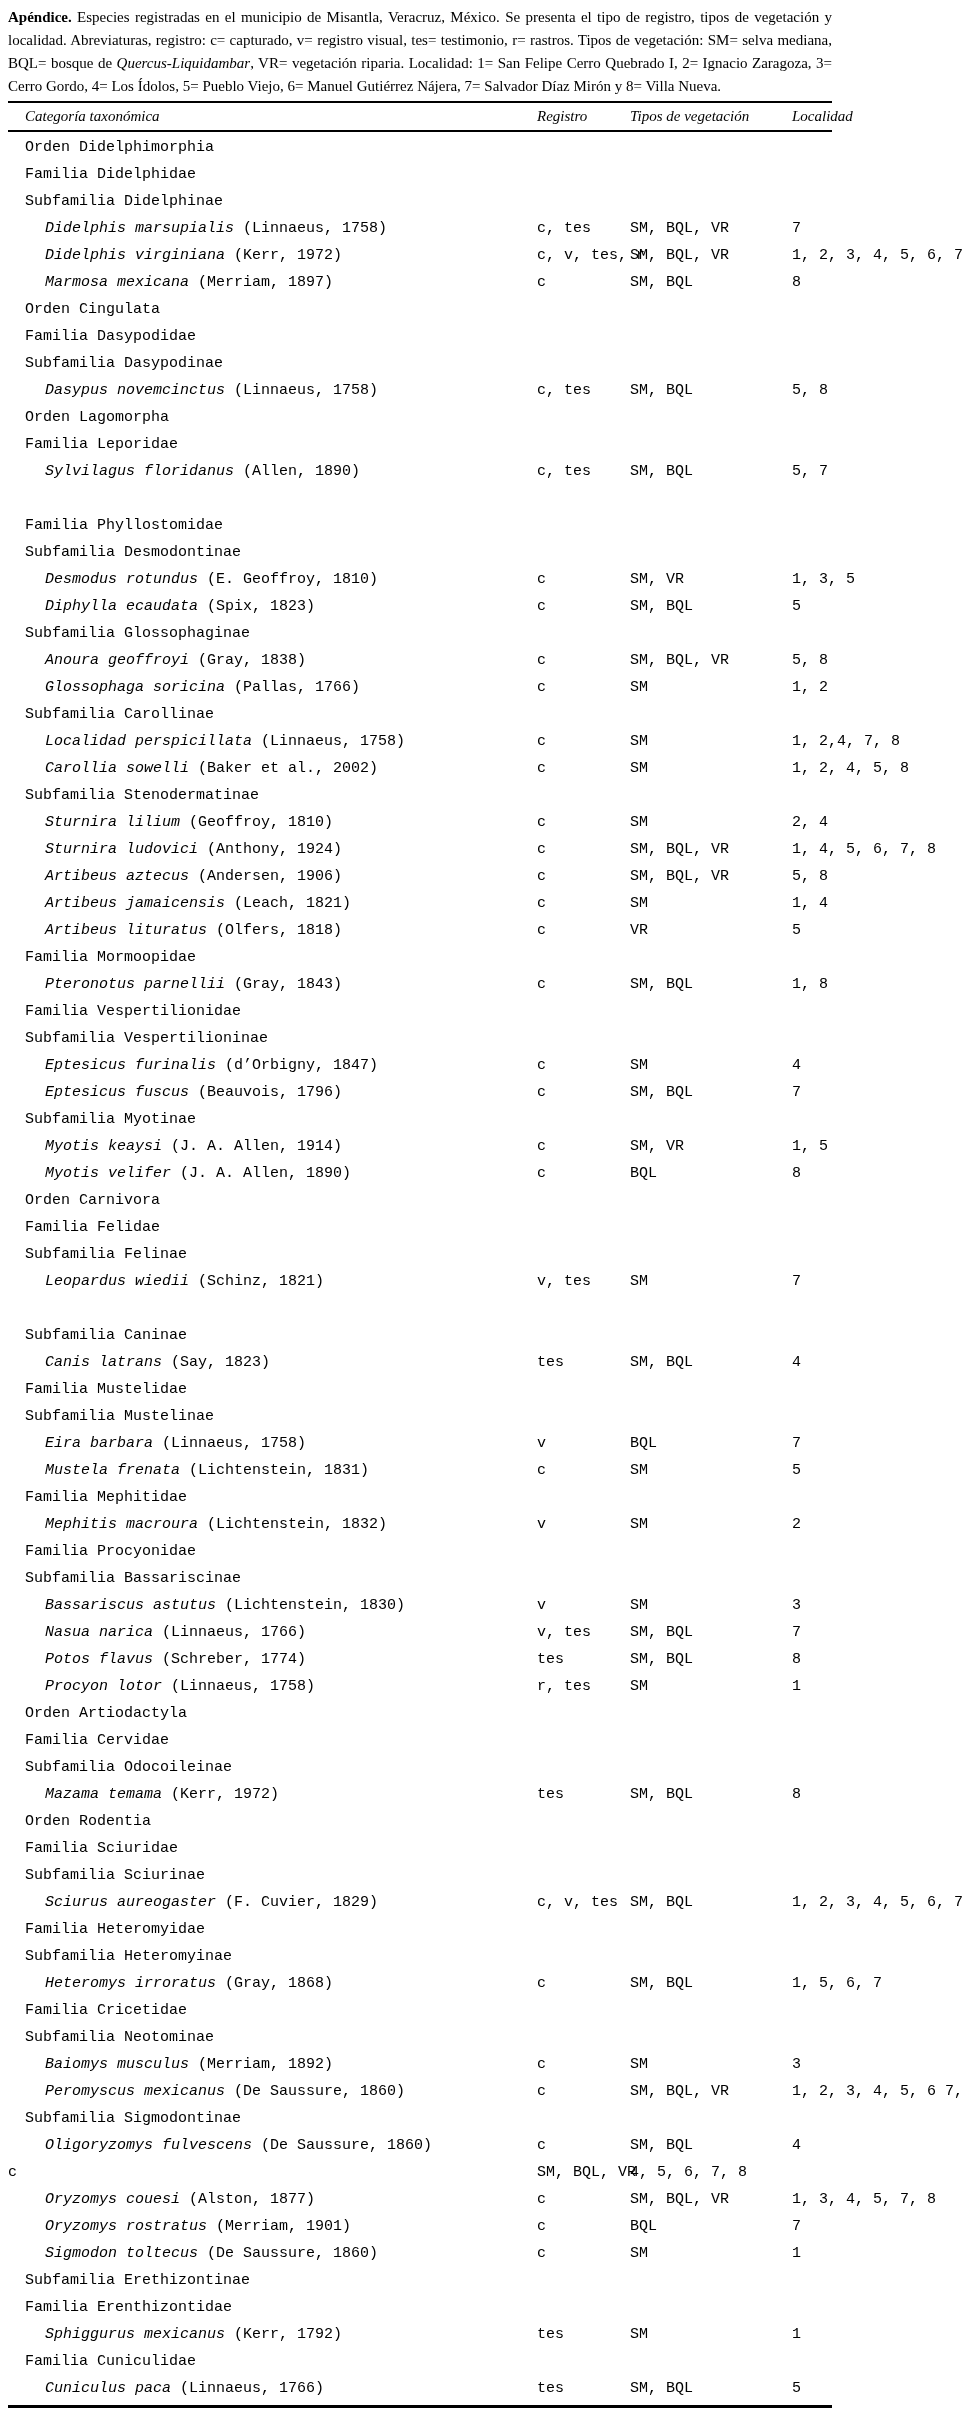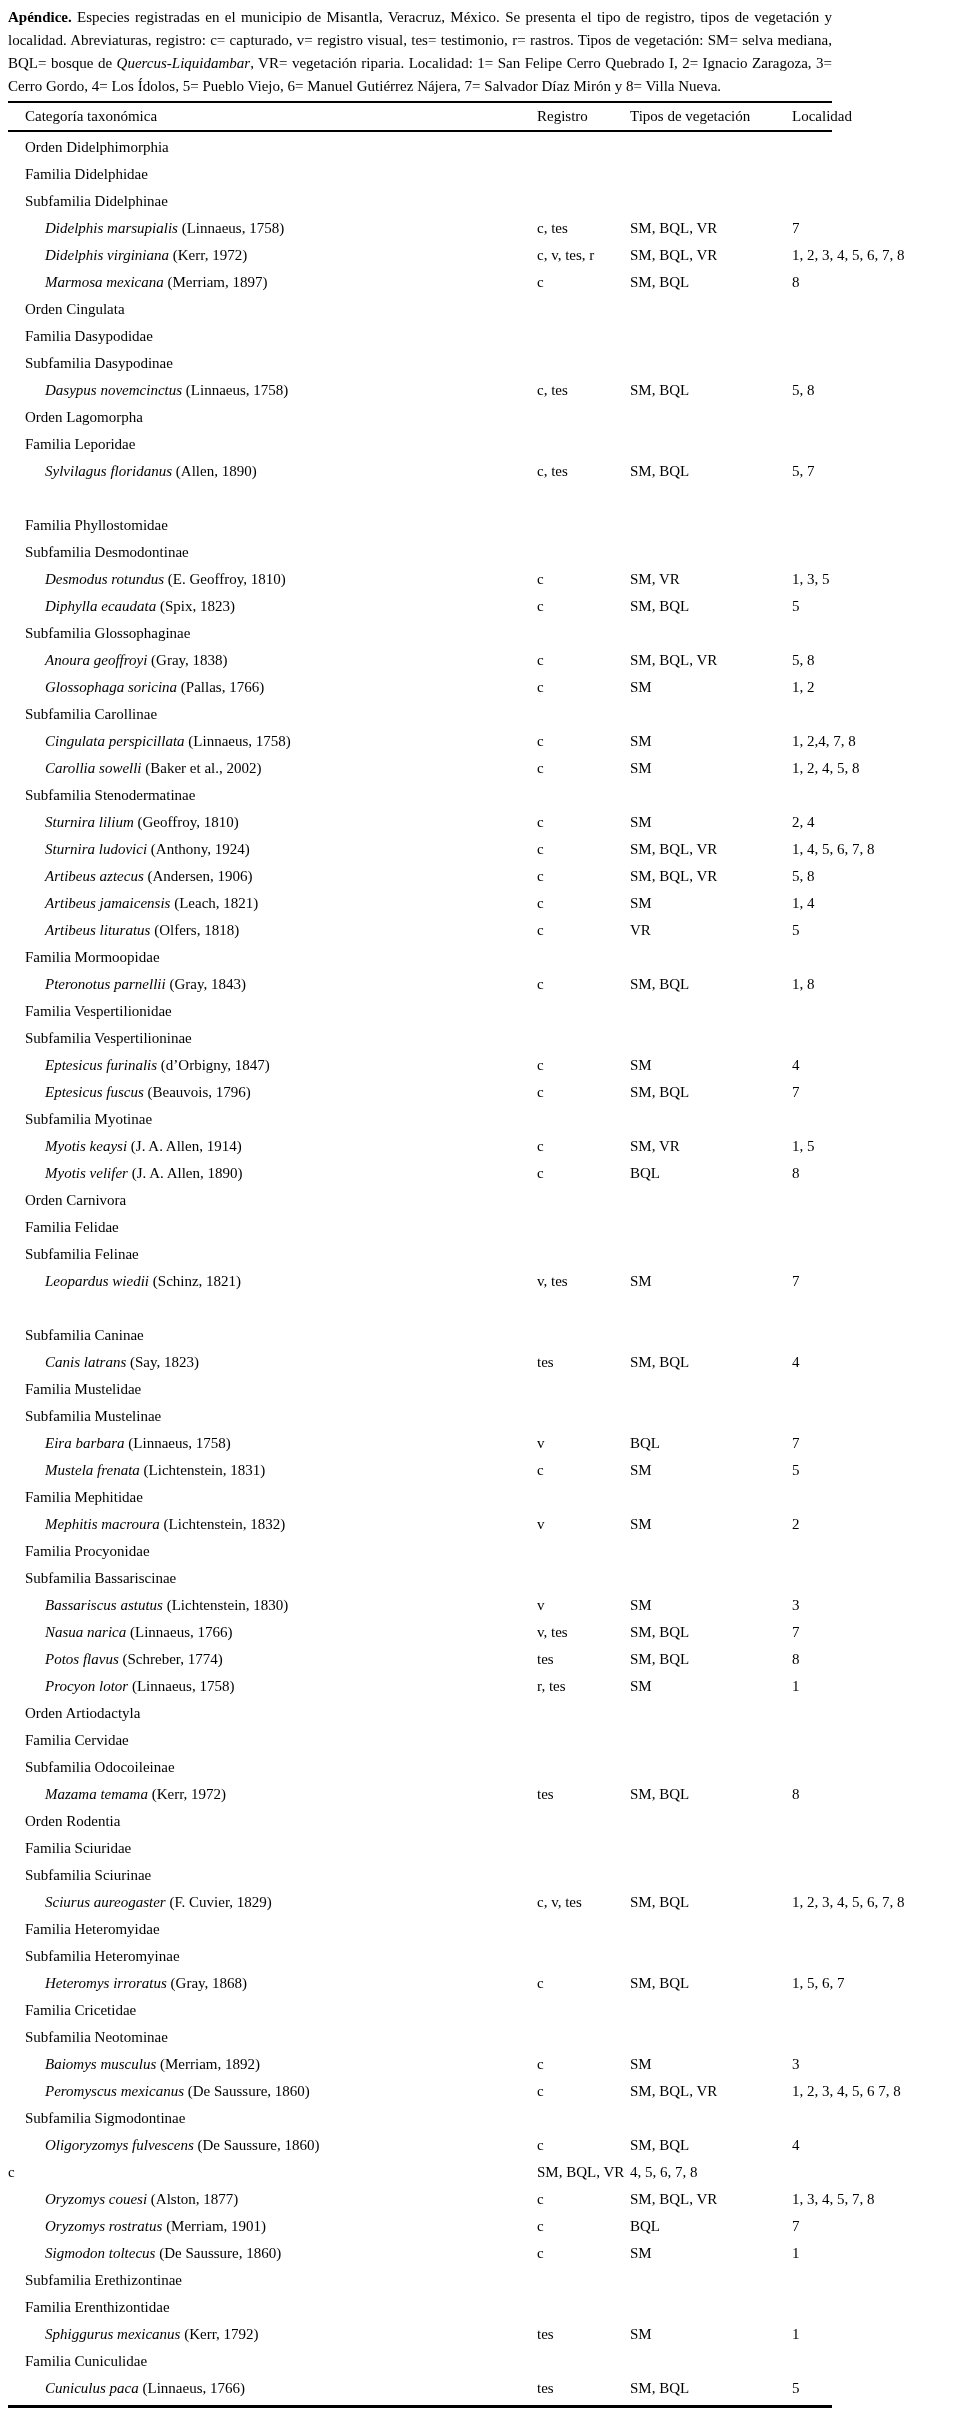--- a/index.html
+++ b/index.html
@@ -31,6 +31,7 @@
     grid-template-columns: 529px 93px 162px 1fr;
     height: 27px;
     align-items: center;
+    font-style: italic;
     font-size: 15px;
     border-bottom: 2px solid #000;
   }

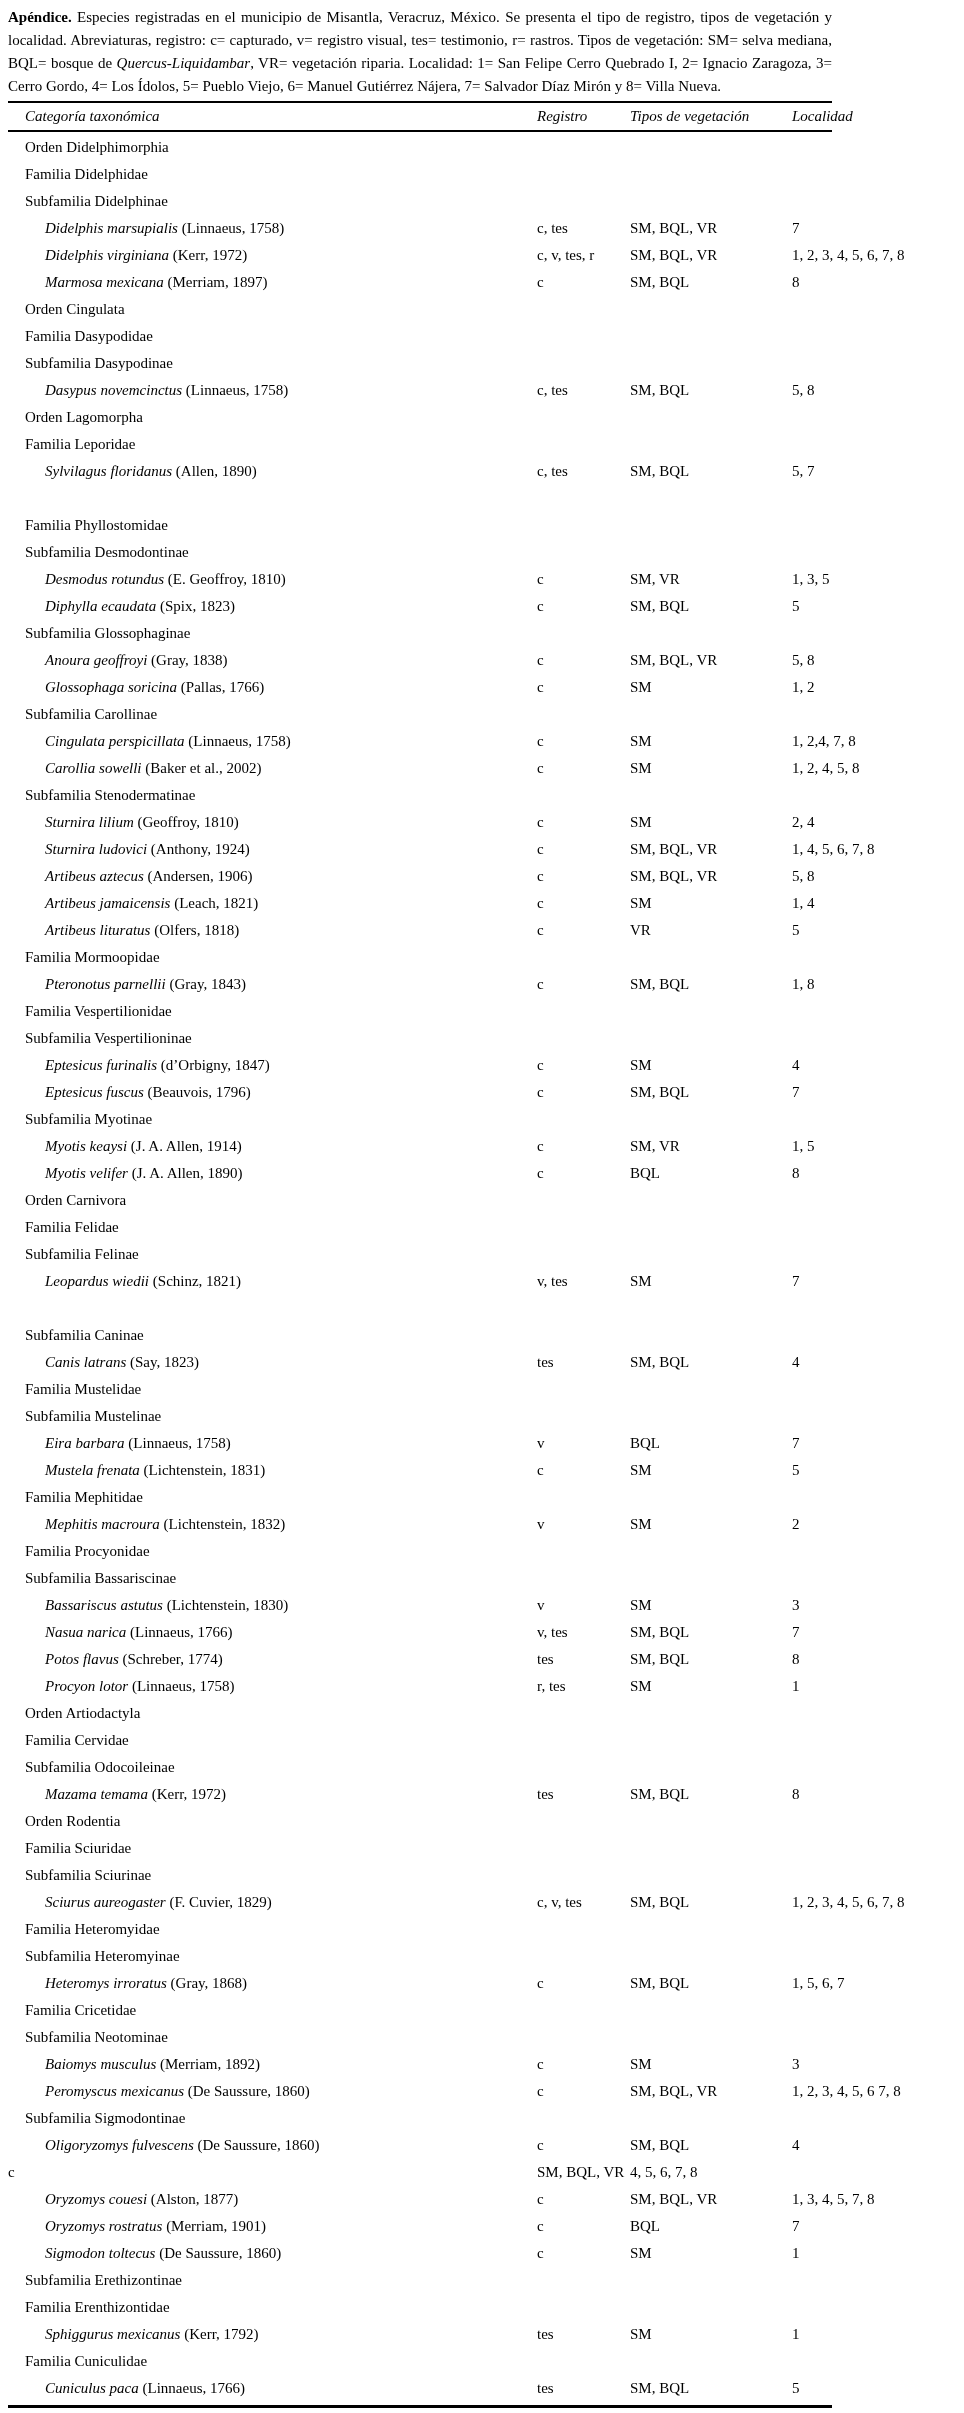--- a/index.html
+++ b/index.html
@@ -37,7 +37,7 @@
   }
   .thead .hc1 { padding-left: 17px; }
 
-  .tbody { border-bottom: 3px solid #000; padding: 2px 0 3px 0; }
+  .tbody { border-bottom: 3px solid #000; padding: 2px 0 3px 0; font-family: Liberation Mono, monospace; }
 
   .row {
     display: grid;

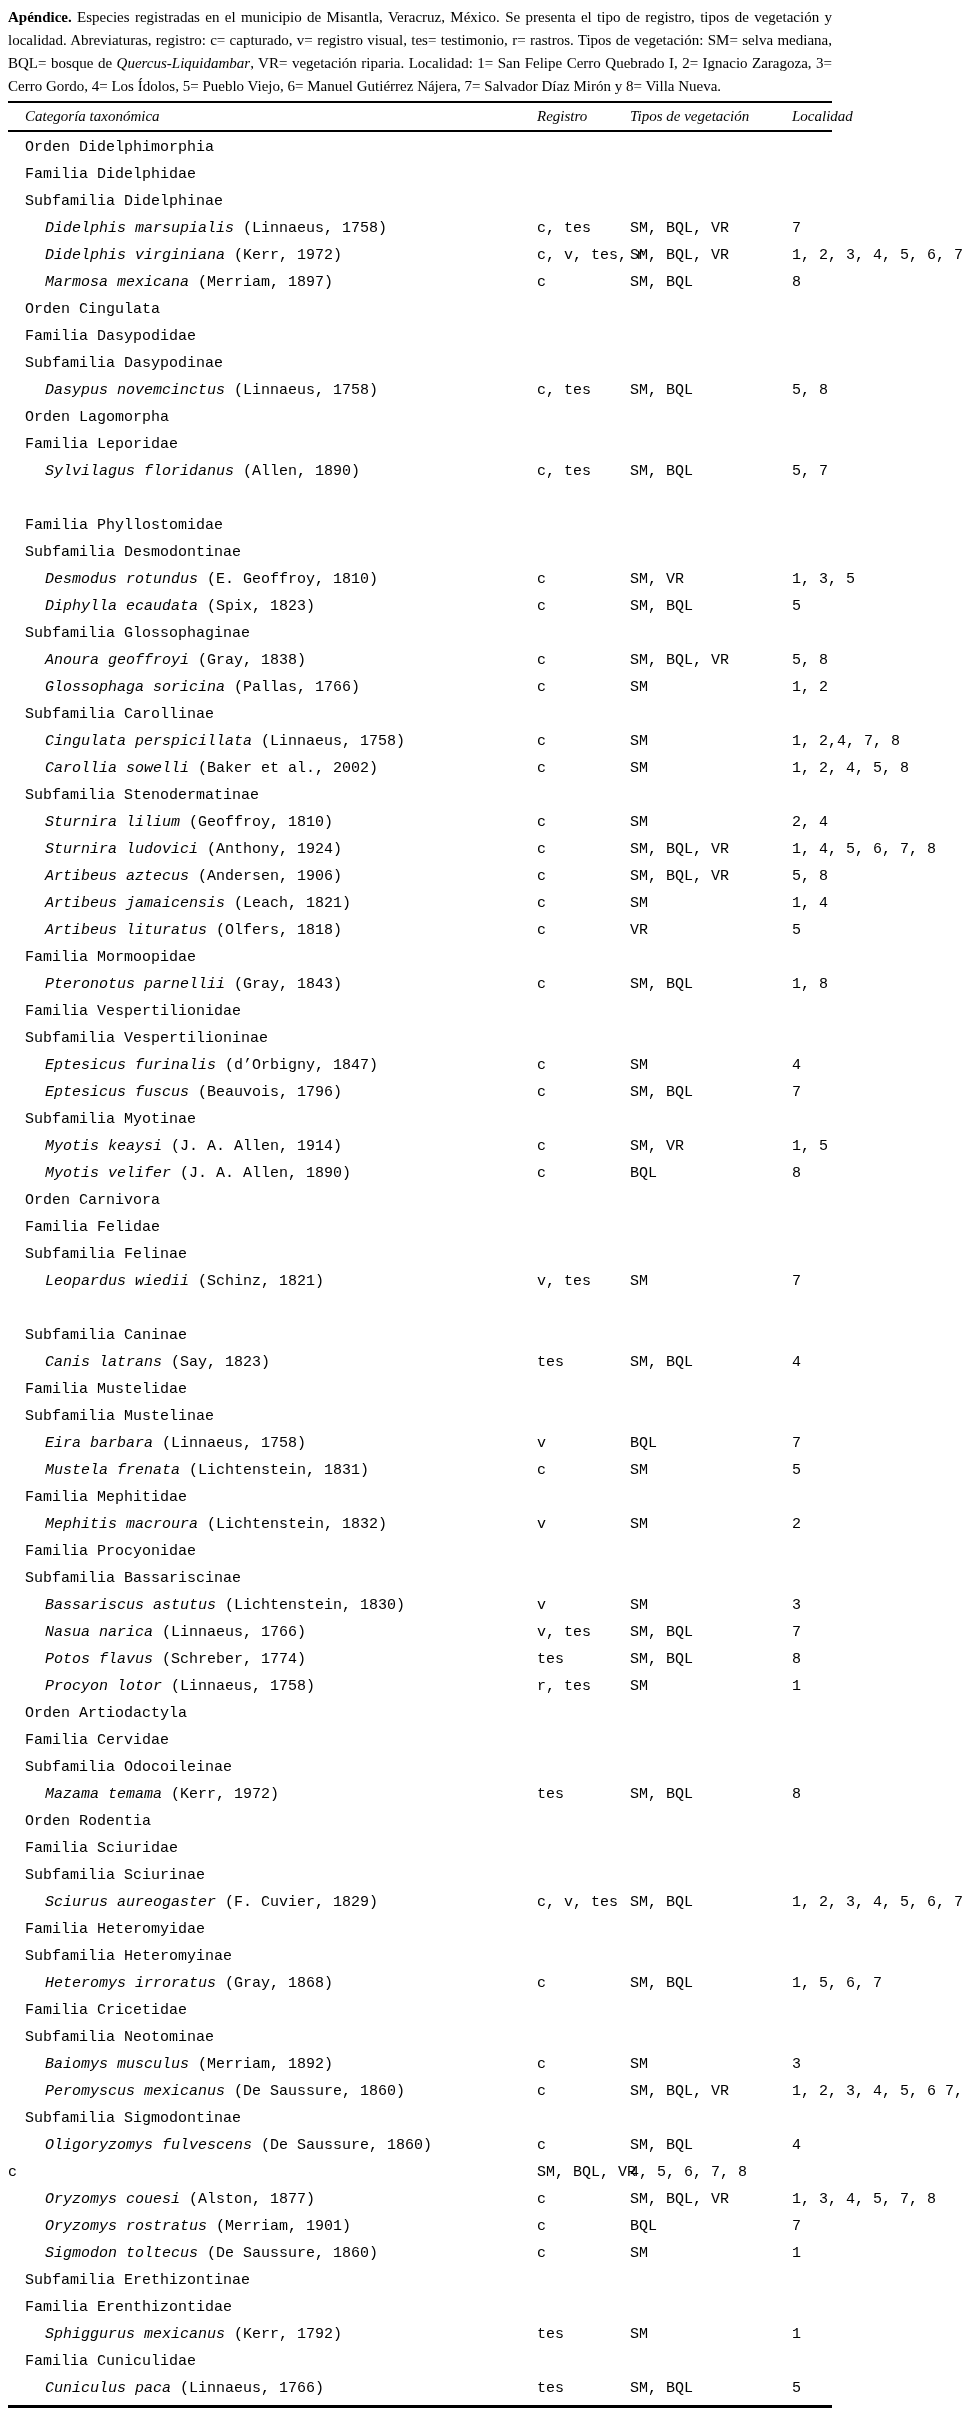--- a/index.html
+++ b/index.html
@@ -224,7 +224,7 @@
   </div>
 
   <div class="row species">
-    <div class="c1"><span class="sci">Cingulata perspicillata</span><span class="auth"> (Linnaeus, 1758)</span></div>
+    <div class="c1"><span class="sci">Localidad perspicillata</span><span class="auth"> (Linnaeus, 1758)</span></div>
     <div class="c2">c</div>
     <div class="c3">SM</div>
     <div class="c4">1, 2,4, 7, 8</div>

